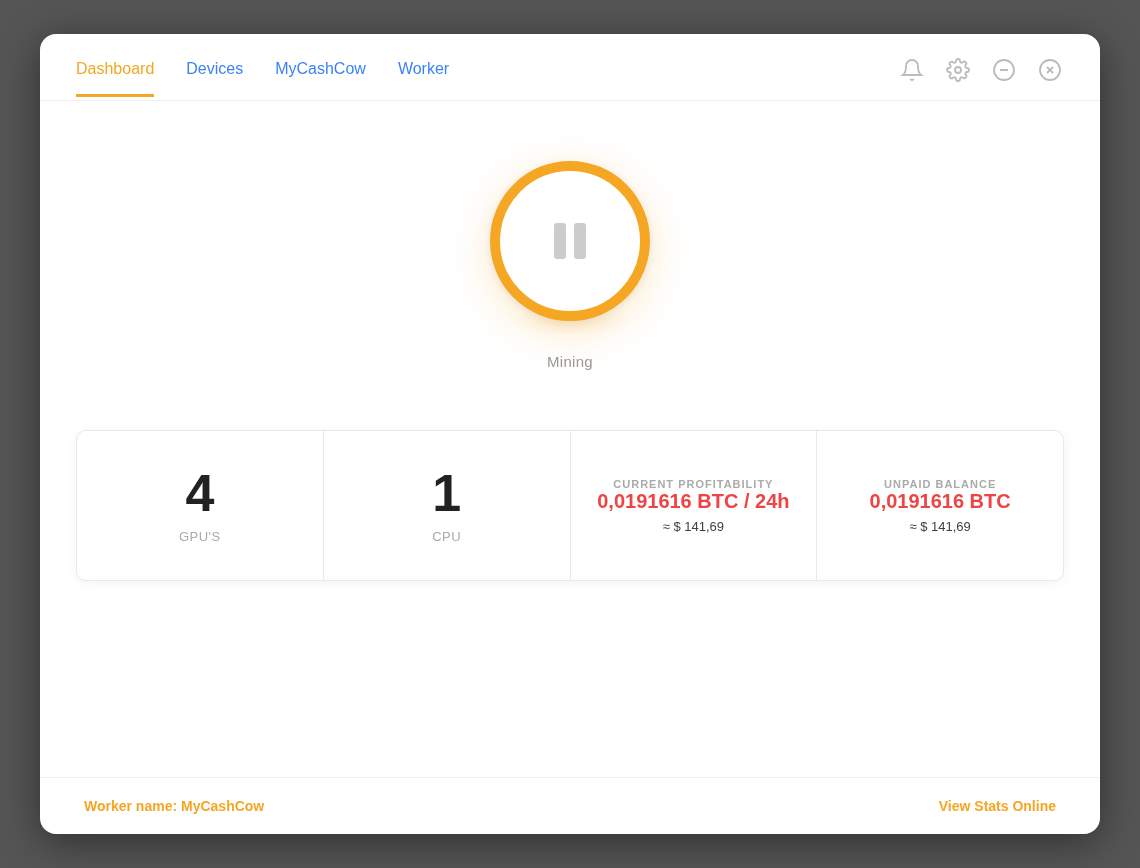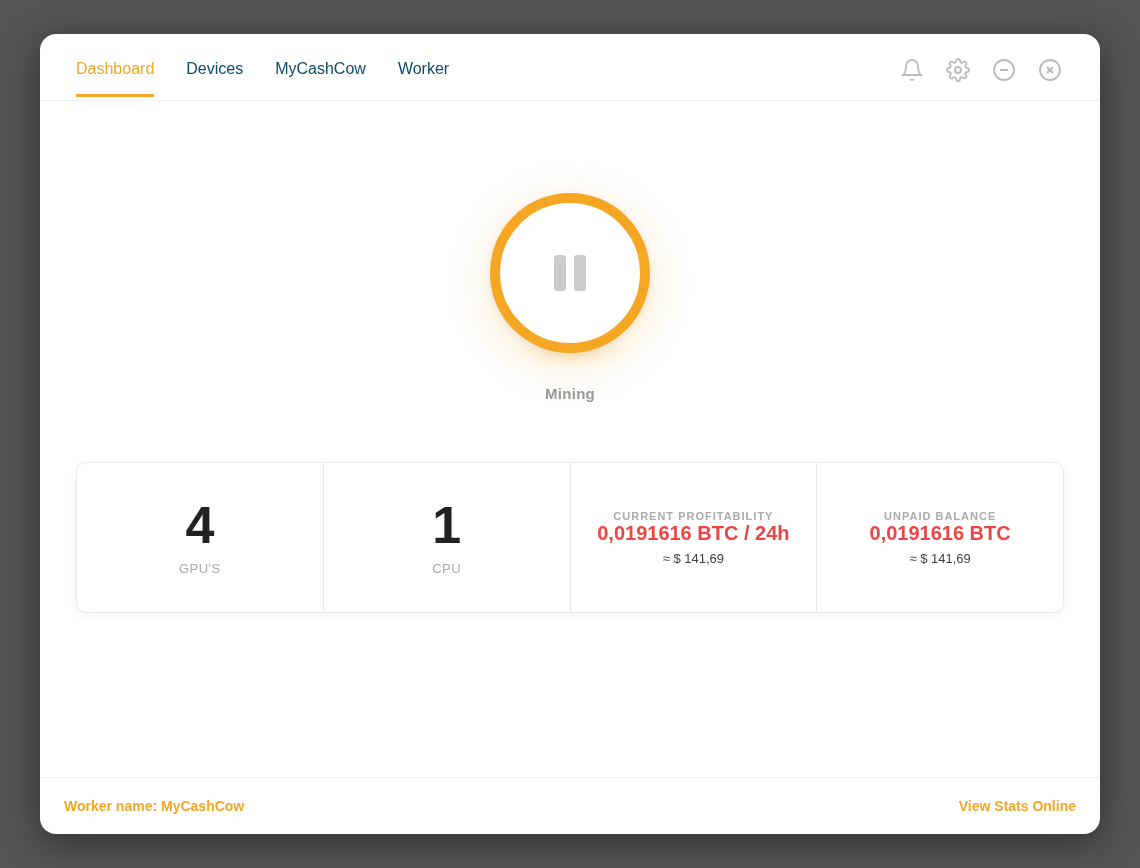--- a/index.html
+++ b/index.html
@@ -23,7 +23,6 @@
       flex-direction: column;
       overflow: hidden;
       position: relative;
-      gap: 32px;
     }
 
     

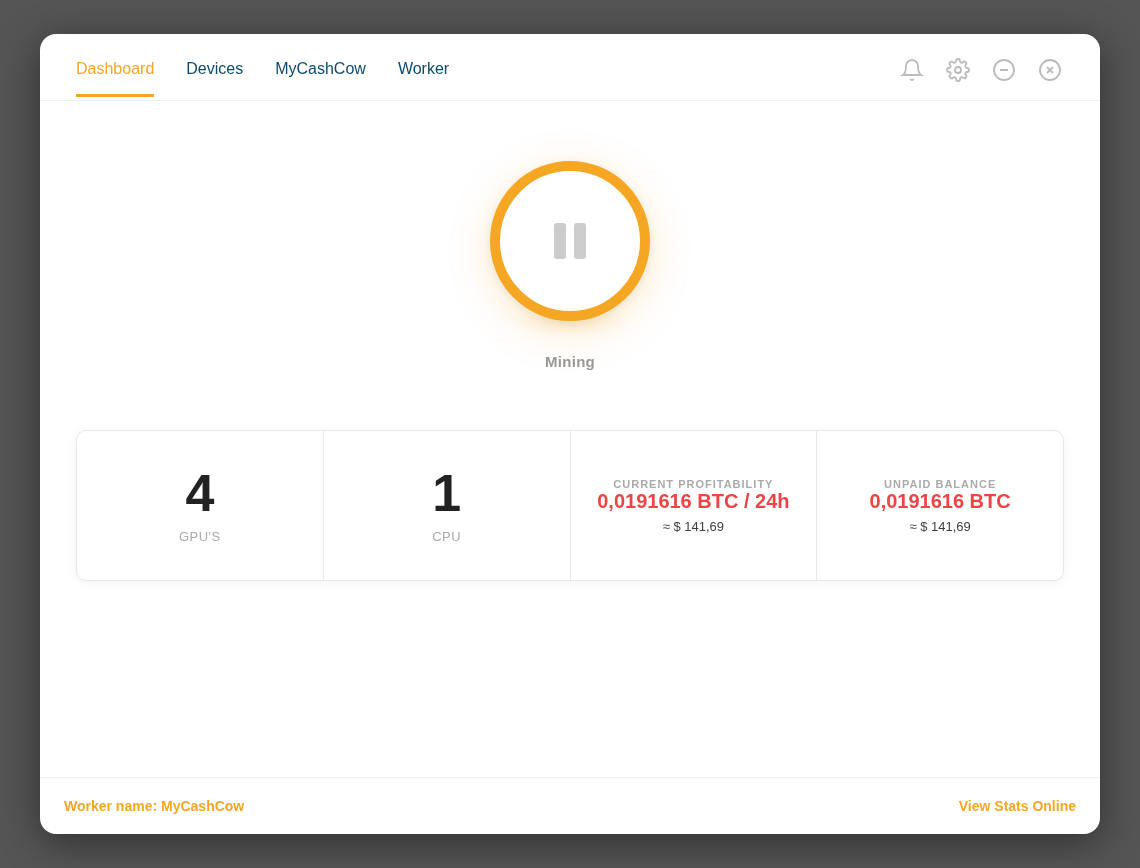--- a/index.html
+++ b/index.html
@@ -43,7 +43,7 @@
     .nav-tab {
       font-size: 16px;
       font-weight: 500;
-      color: #0c4a6e;
+      color: #3b82f6;
       padding-bottom: 16px;
       cursor: pointer;
       border-bottom: 3px solid transparent;

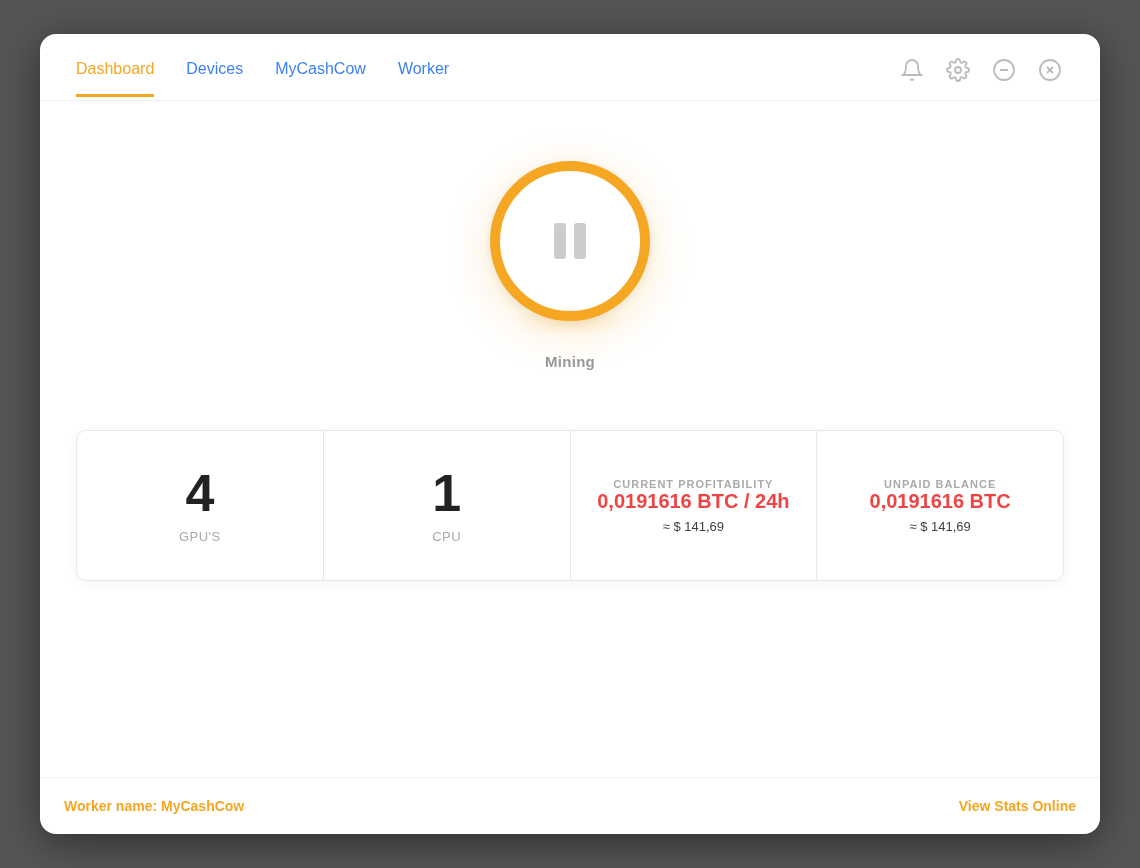--- a/index.html
+++ b/index.html
@@ -141,7 +141,7 @@
       font-size: 15px;
       color: #999;
       margin-top: 12px;
-      font-weight: 700;
+      font-weight: 400;
       letter-spacing: 0.3px;
     }
 

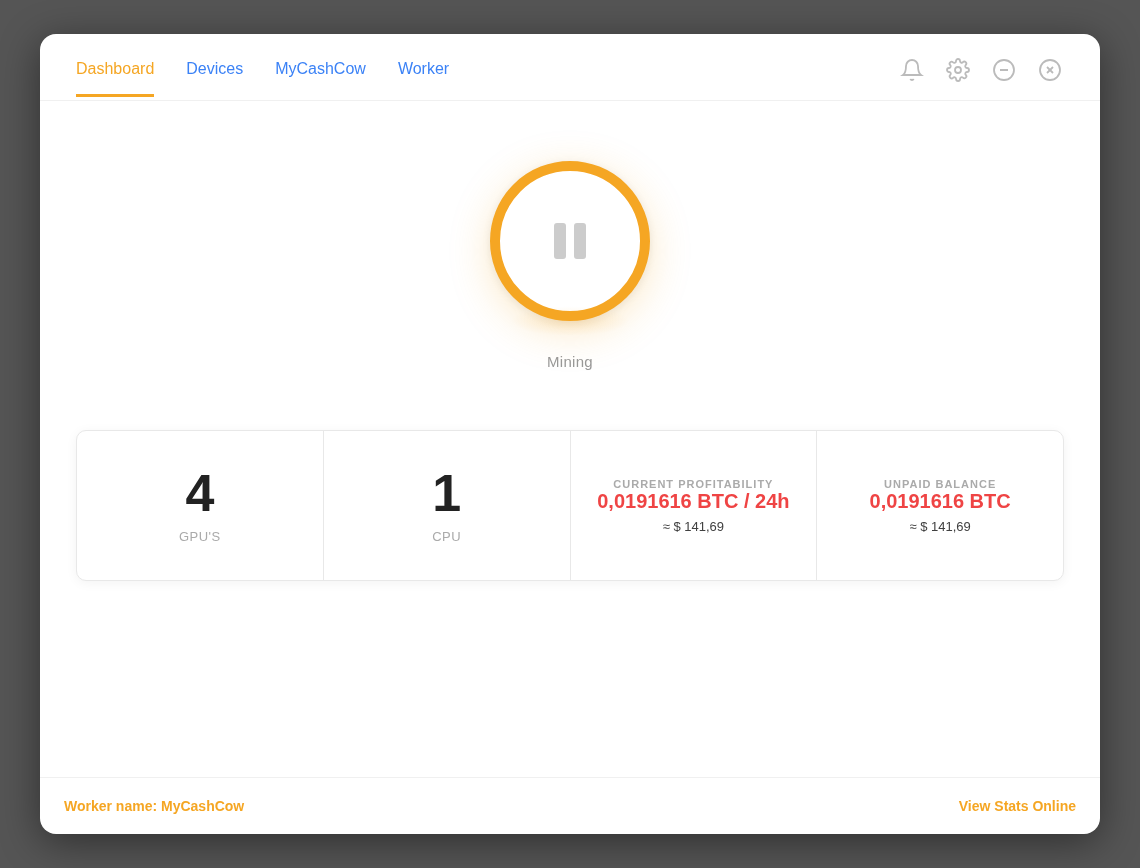--- a/index.html
+++ b/index.html
@@ -212,7 +212,7 @@
       display: flex;
       align-items: center;
       justify-content: space-between;
-      padding: 20px 24px;
+      padding: 20px 44px;
       border-top: 1px solid #f0f0f0;
     }
 

